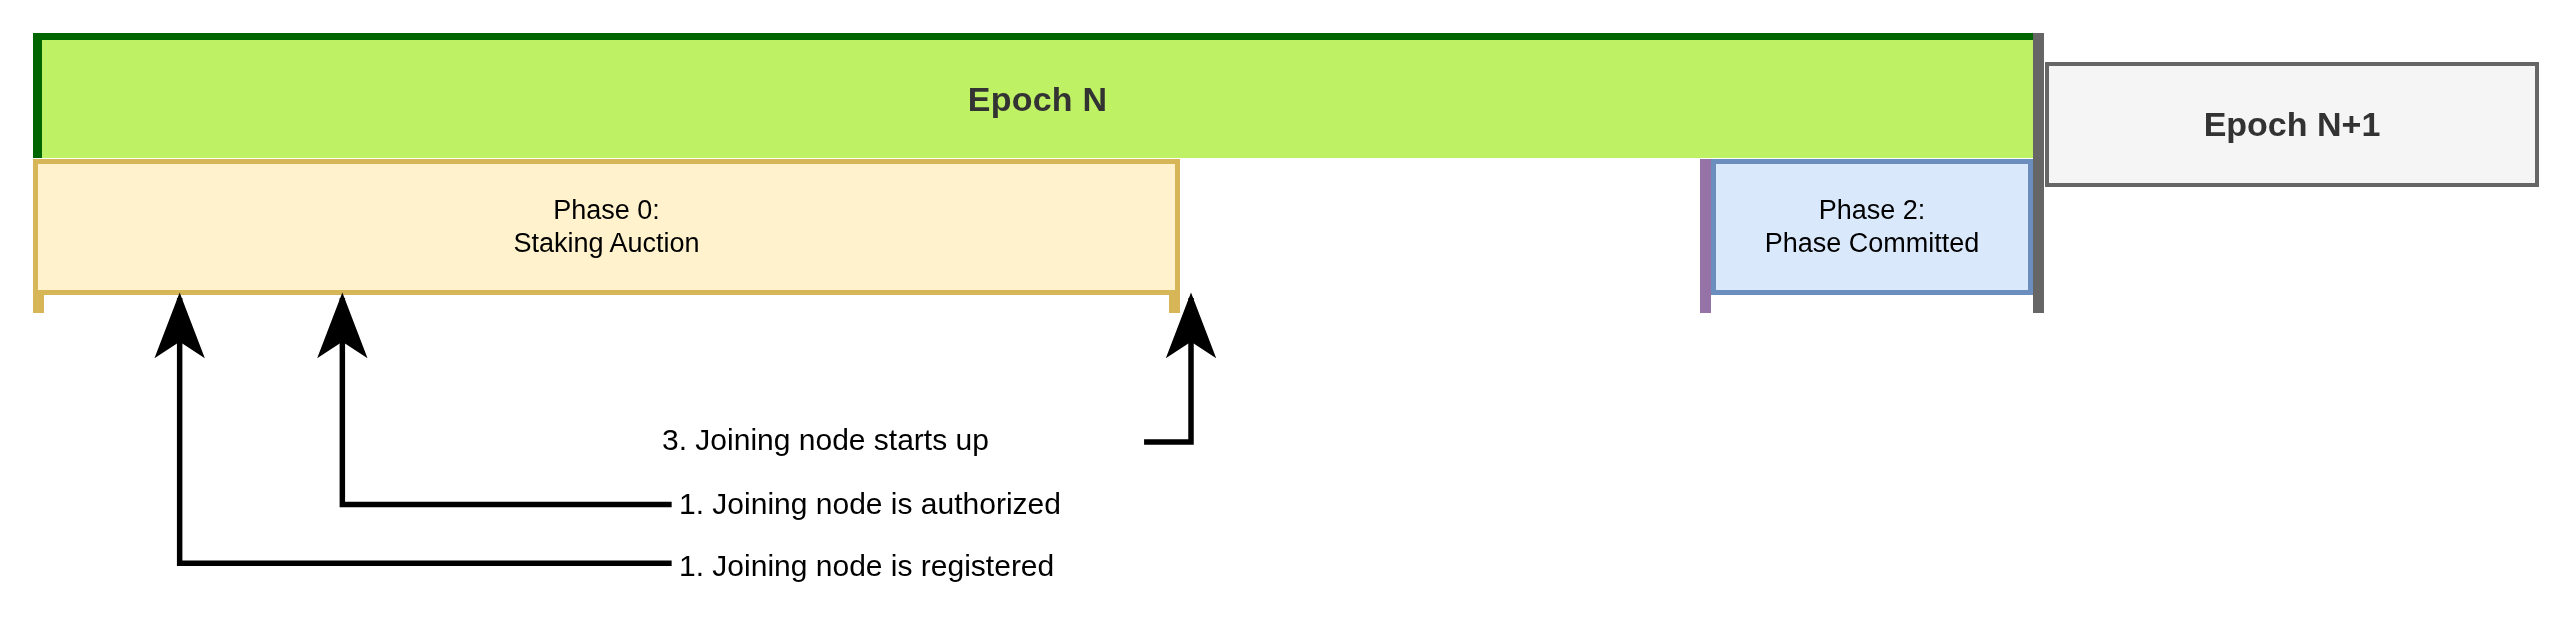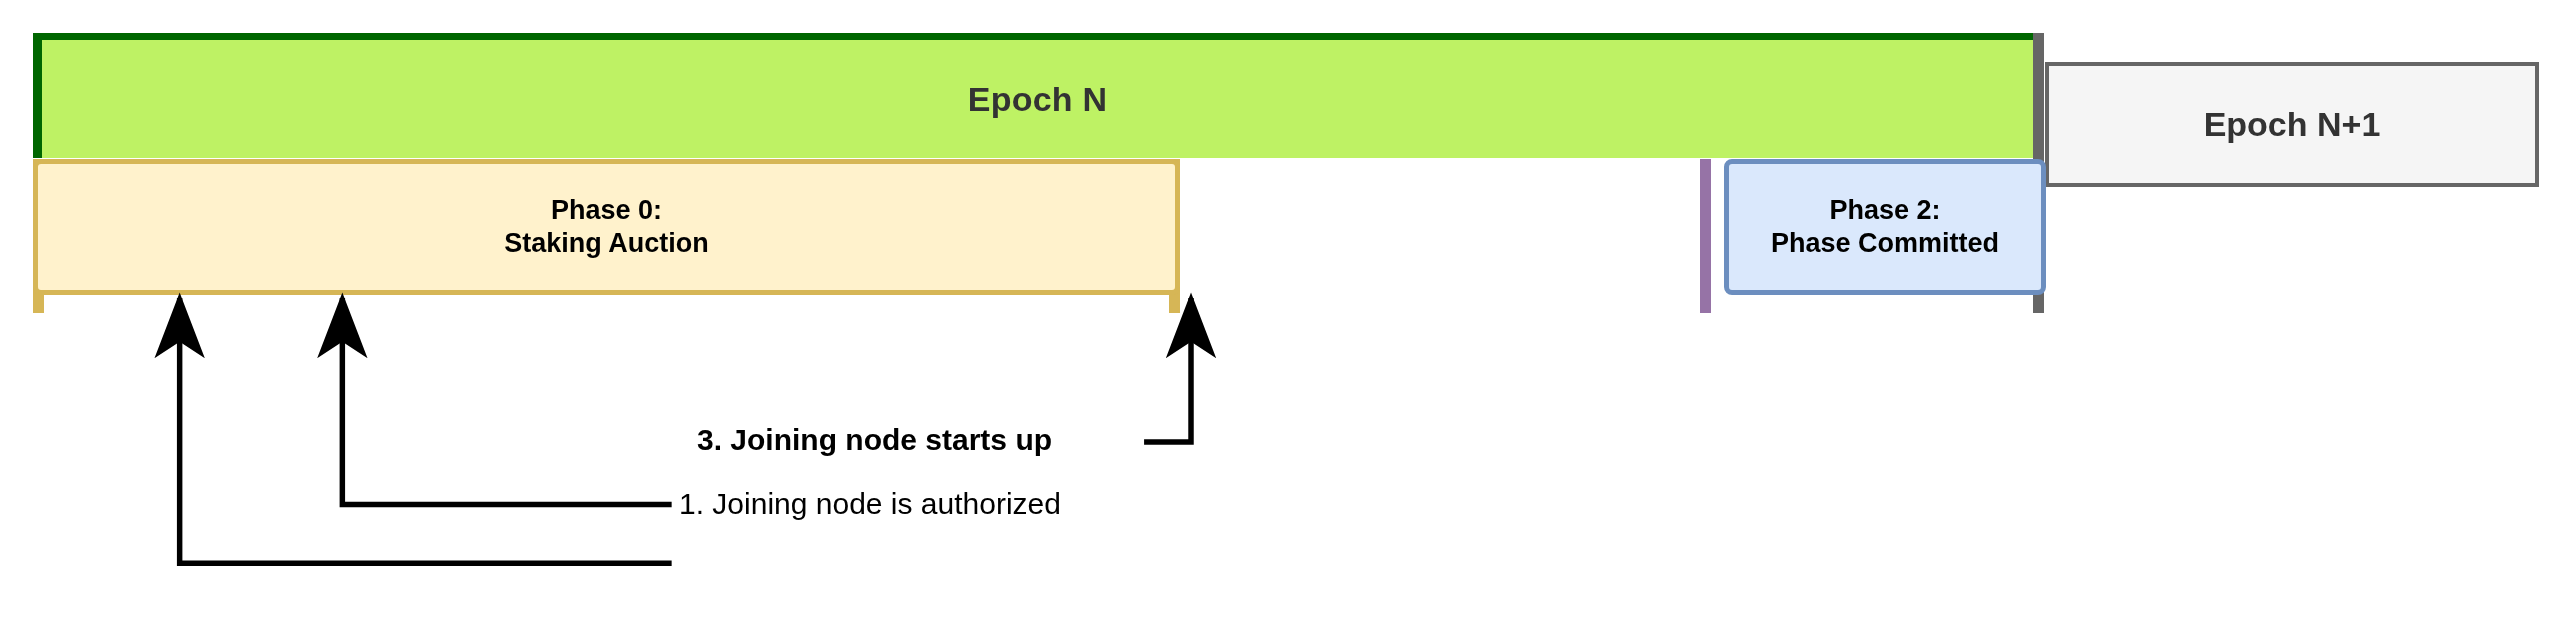--- a/index.html
+++ b/index.html
@@ -38,9 +38,8 @@
   .phase{
     position:absolute;top:159px;height:136px;box-sizing:border-box;
     display:flex;align-items:center;justify-content:center;
-    font-size:27px;font-weight:bold;color:#000000;line-height:1.22;text-align:center;
+    font-size:27px;font-weight:normal;color:#000000;line-height:1.22;text-align:center;
     white-space:nowrap;
-    border-radius:8px;
   }
   .phase0{left:33px;width:1147px;background:#fff2cc;border:5.5px solid #d6b656;}
   .phase1{left:1180px;width:531px;background:#e1d5e7;border:5.5px solid #9673a6;}

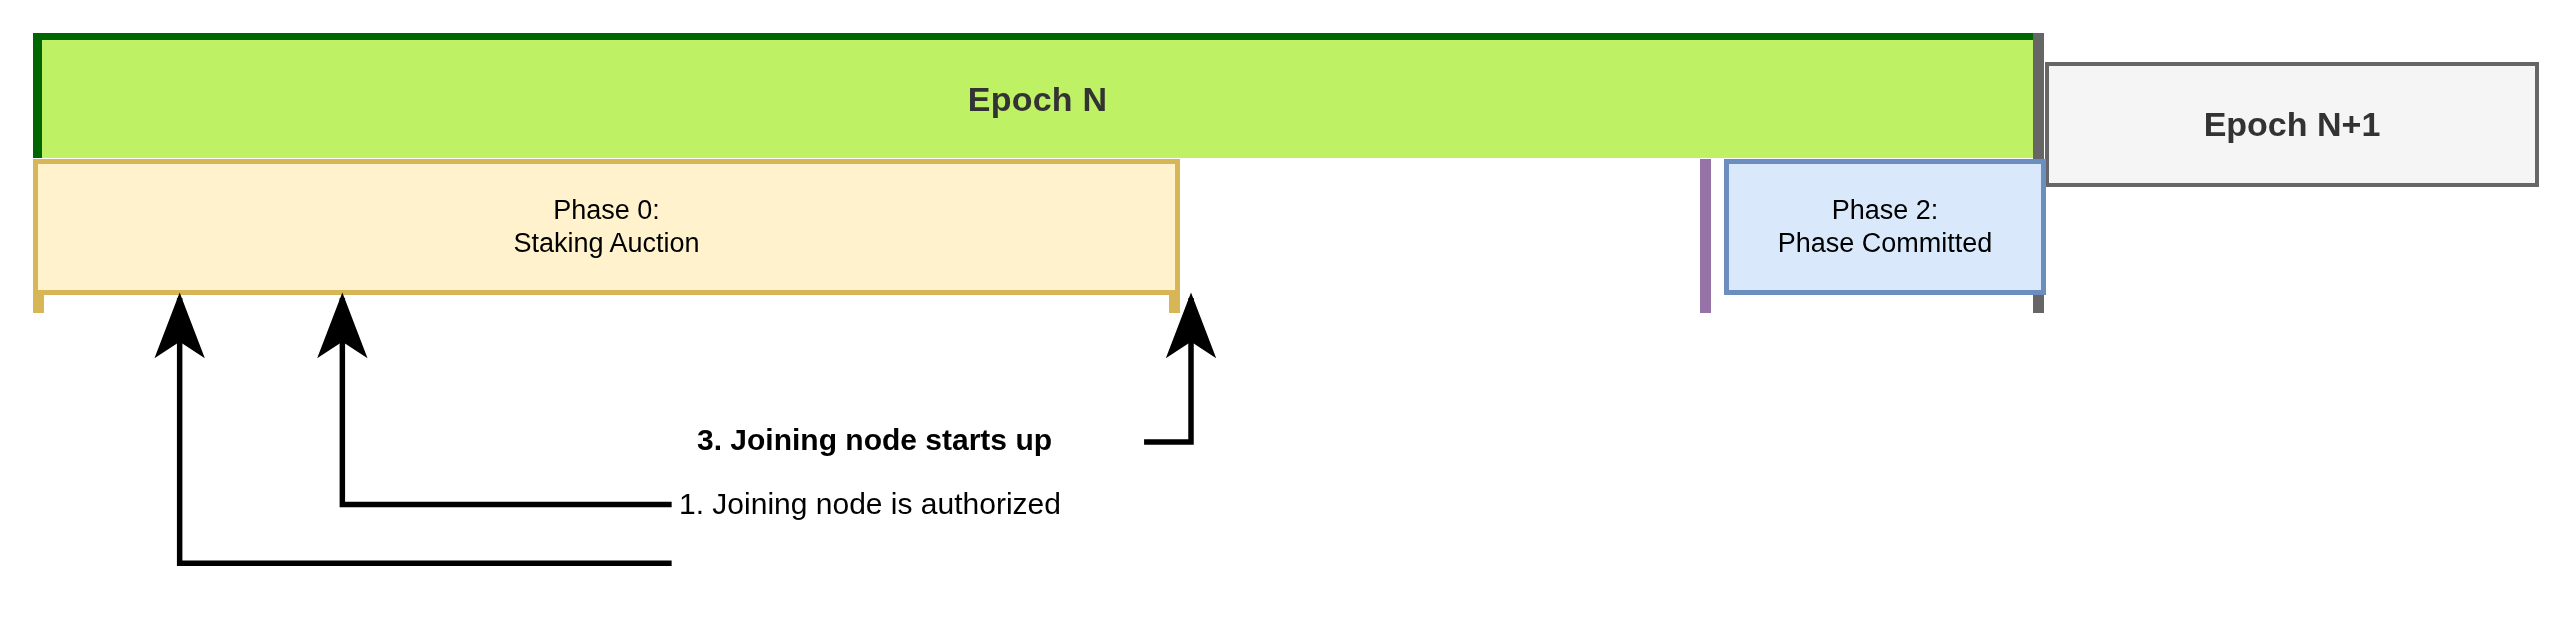--- a/index.html
+++ b/index.html
@@ -43,7 +43,7 @@
   }
   .phase0{left:33px;width:1147px;background:#fff2cc;border:5.5px solid #d6b656;}
   .phase1{left:1180px;width:531px;background:#e1d5e7;border:5.5px solid #9673a6;}
-  .phase2{left:1711px;width:322px;background:#dae8fc;border:5.5px solid #6c8ebf;margin-left:13px;}
+  .phase2{left:1711px;width:322px;background:#dae8fc;border:5.5px solid #6c8ebf;}
   .phase-text{display:block;}
 
   

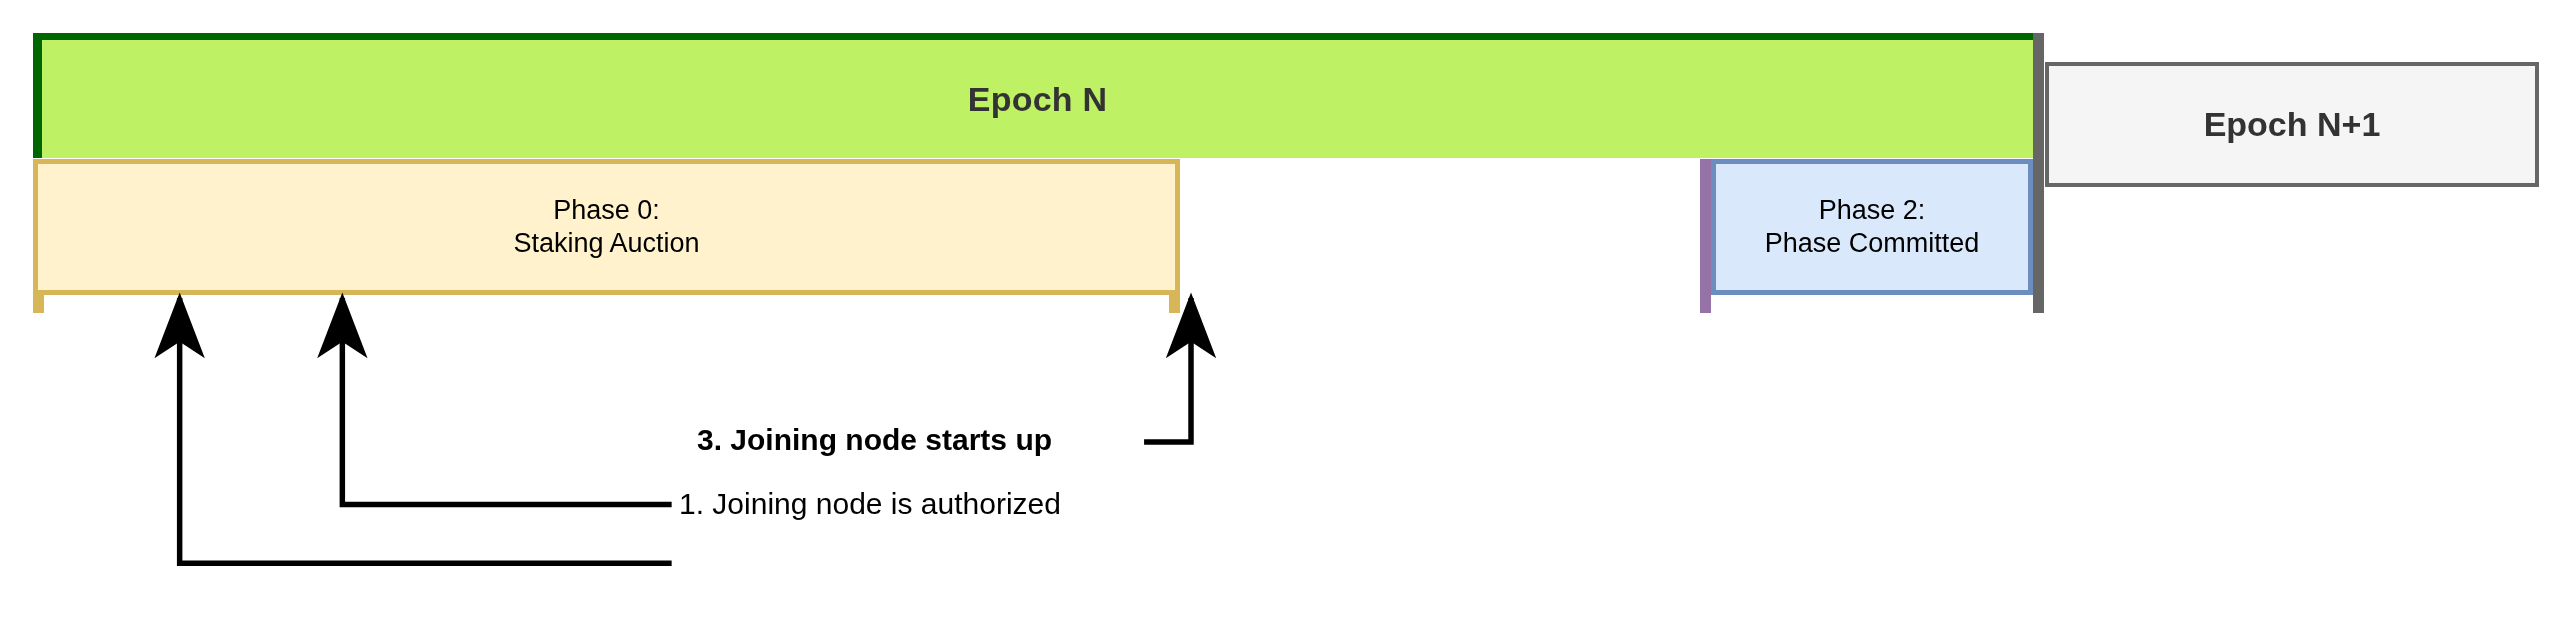--- a/index.html
+++ b/index.html
@@ -60,7 +60,7 @@
   }
   .ann1{left:679px;top:549px;}
   .ann2{left:679px;top:487px;}
-  .ann3{left:697px;top:423px;font-weight:bold;}
+  .ann3{left:662px;top:423px;}
 </style>
 </head>
 <body>

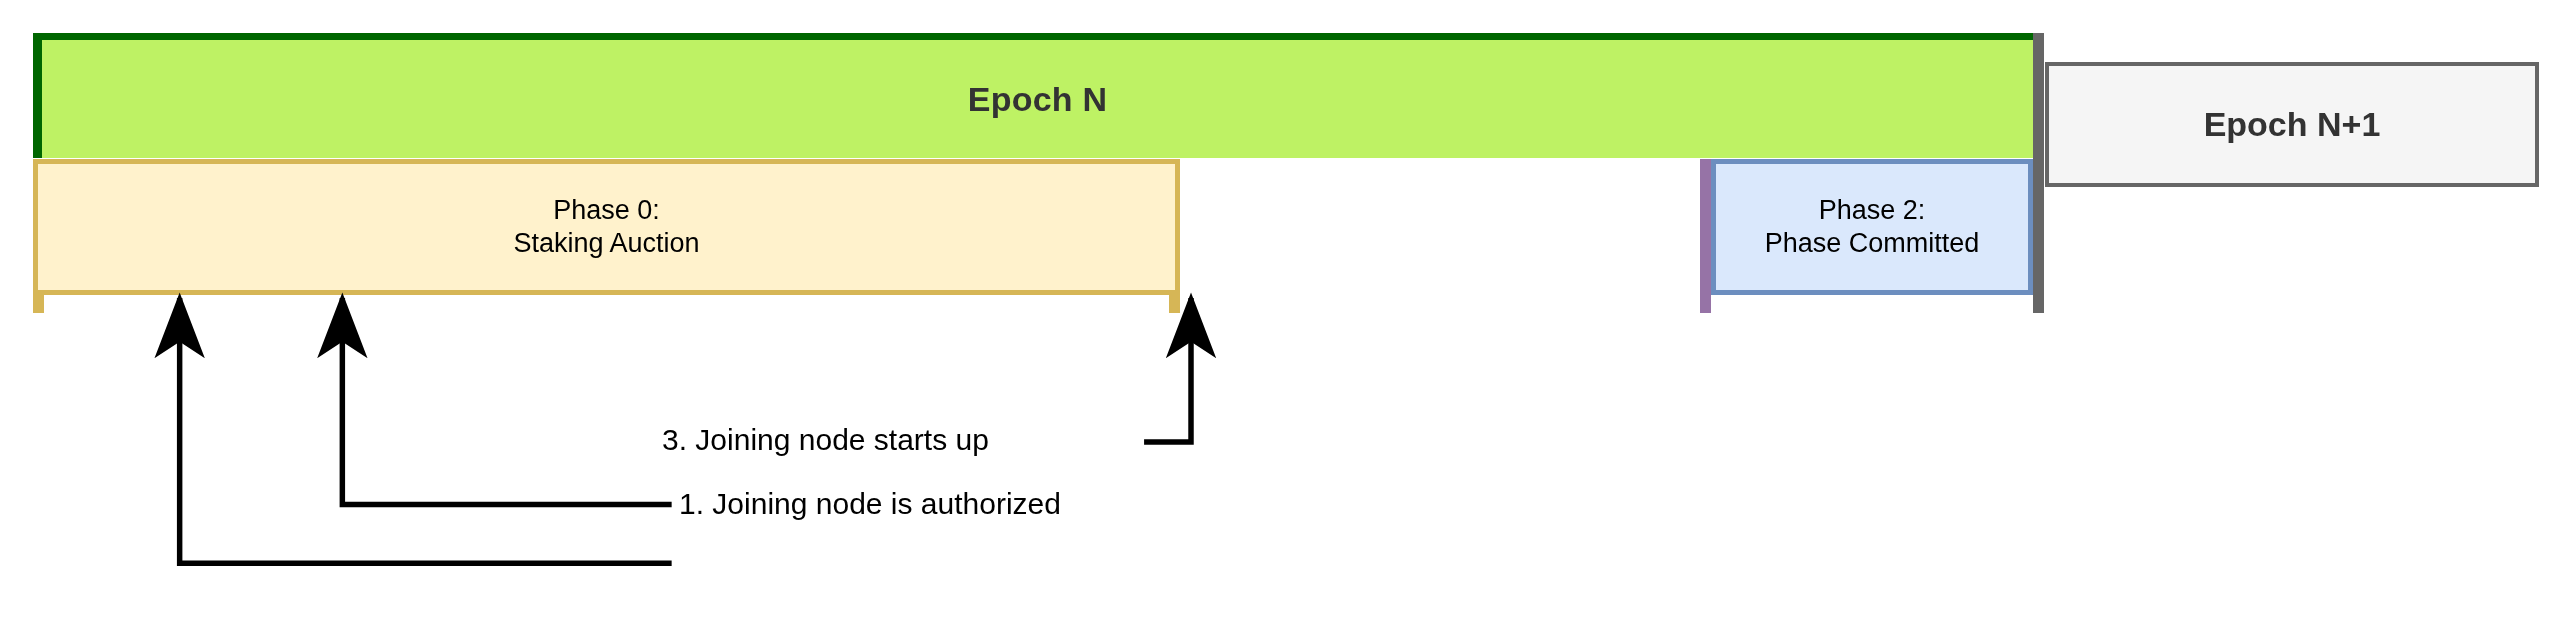--- a/index.html
+++ b/index.html
@@ -110,6 +110,7 @@
 
   <div class="ann-label ann3">3. Joining node starts up</div>
   <div class="ann-label ann2">1. Joining node is authorized</div>
+  <div class="ann-label ann1">1. Joining node is registered</div>
 
 </div>
 

